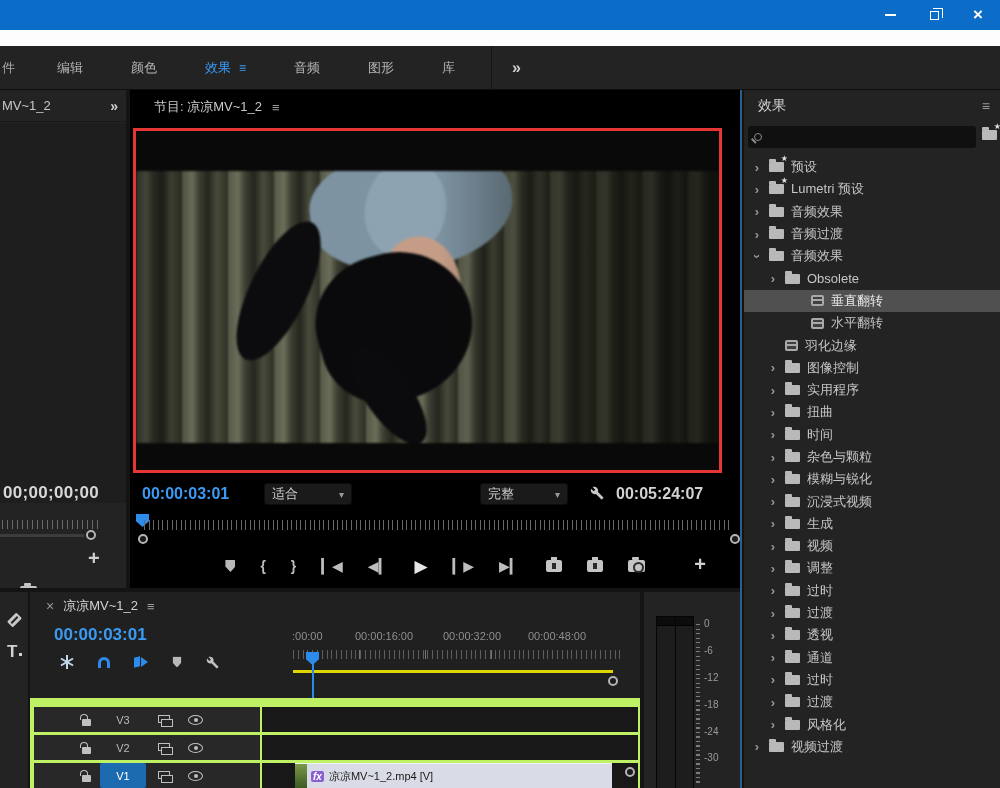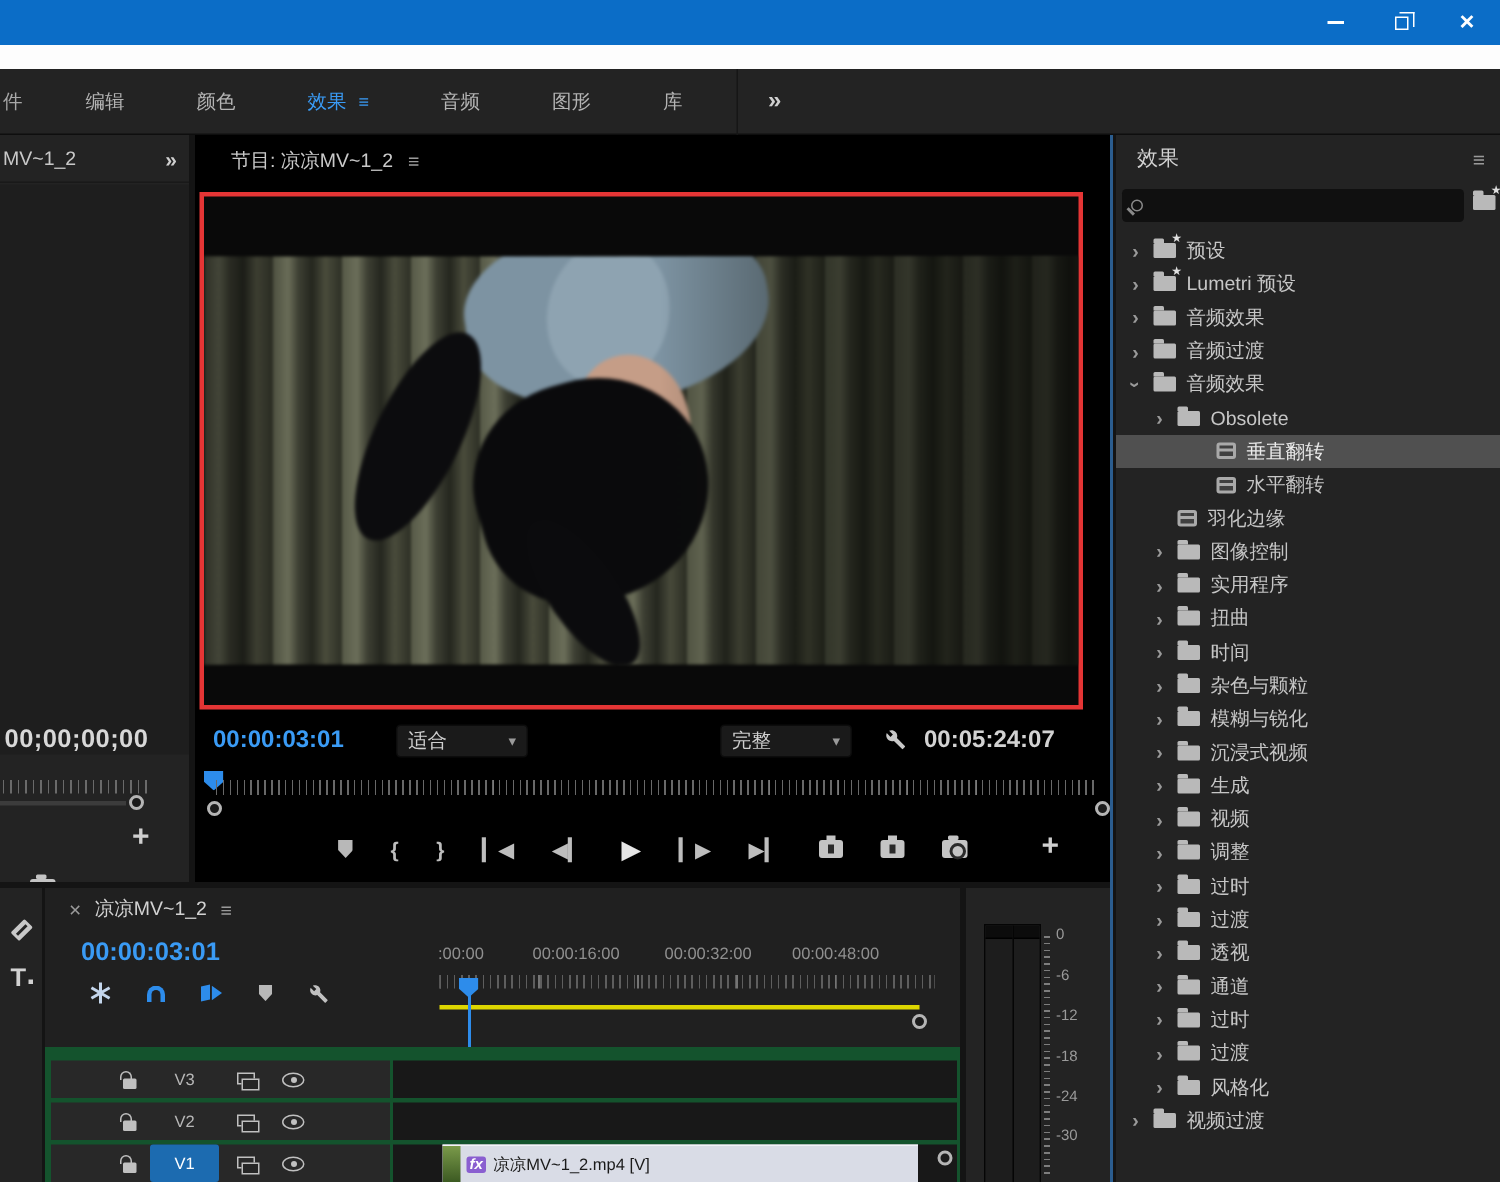--- a/index.html
+++ b/index.html
@@ -158,7 +158,7 @@
   .tl-ring { left:578px; top:84px; }
   .tl-ph-head { left:276px; top:60px; }
   .tl-ph-line { position:absolute; left:282px; top:62px; width:2px; height:134px; background:#2d8ceb; }
-  .tl-tracks { position:absolute; left:0; top:106px; right:0; bottom:0; background:#14532d; }
+  .tl-tracks { position:absolute; left:0; top:106px; right:0; bottom:0; background:#bef264; }
   .trk-row { position:absolute; left:0; right:0; height:27px; }
   .trk-head { position:absolute; left:4px; top:1px; bottom:1px; width:226px; background:#282828; display:flex; align-items:center; }
   .trk-lock { position:absolute; left:48px; }

